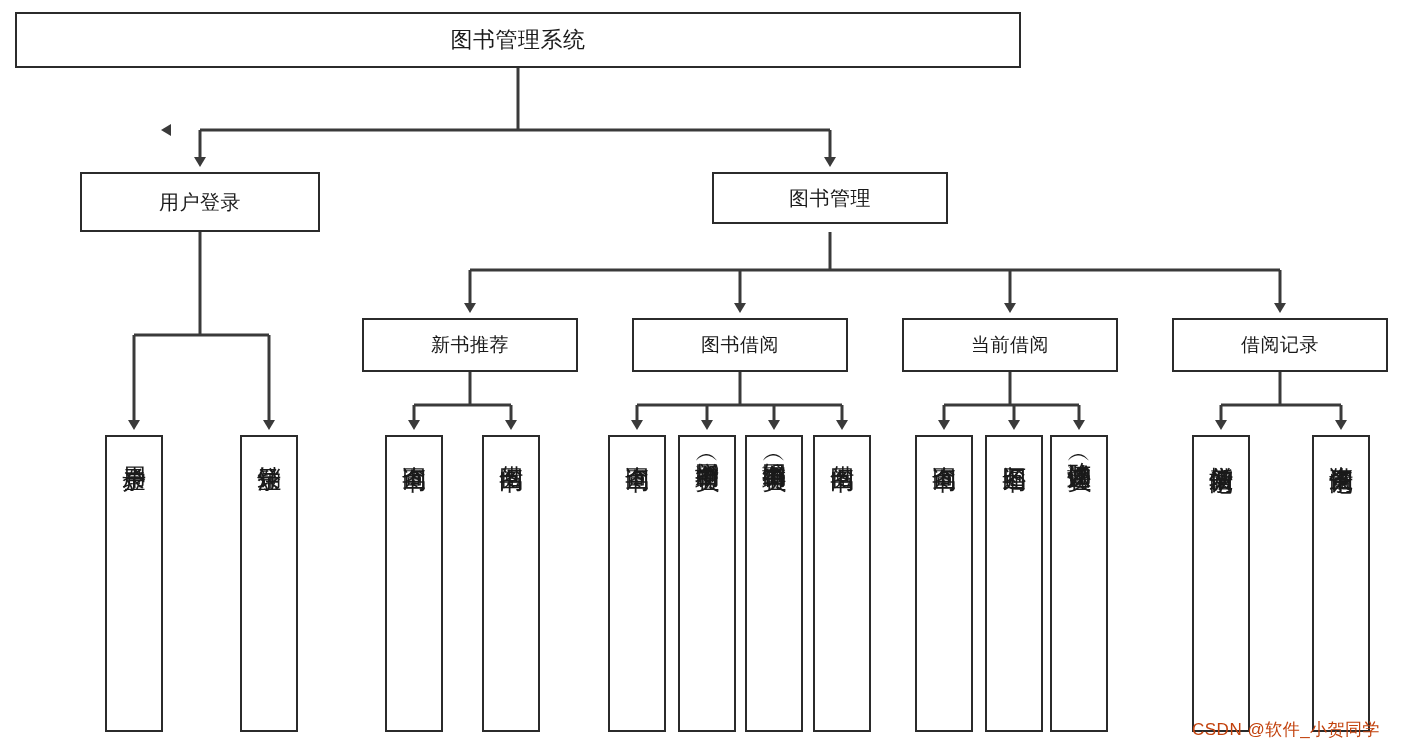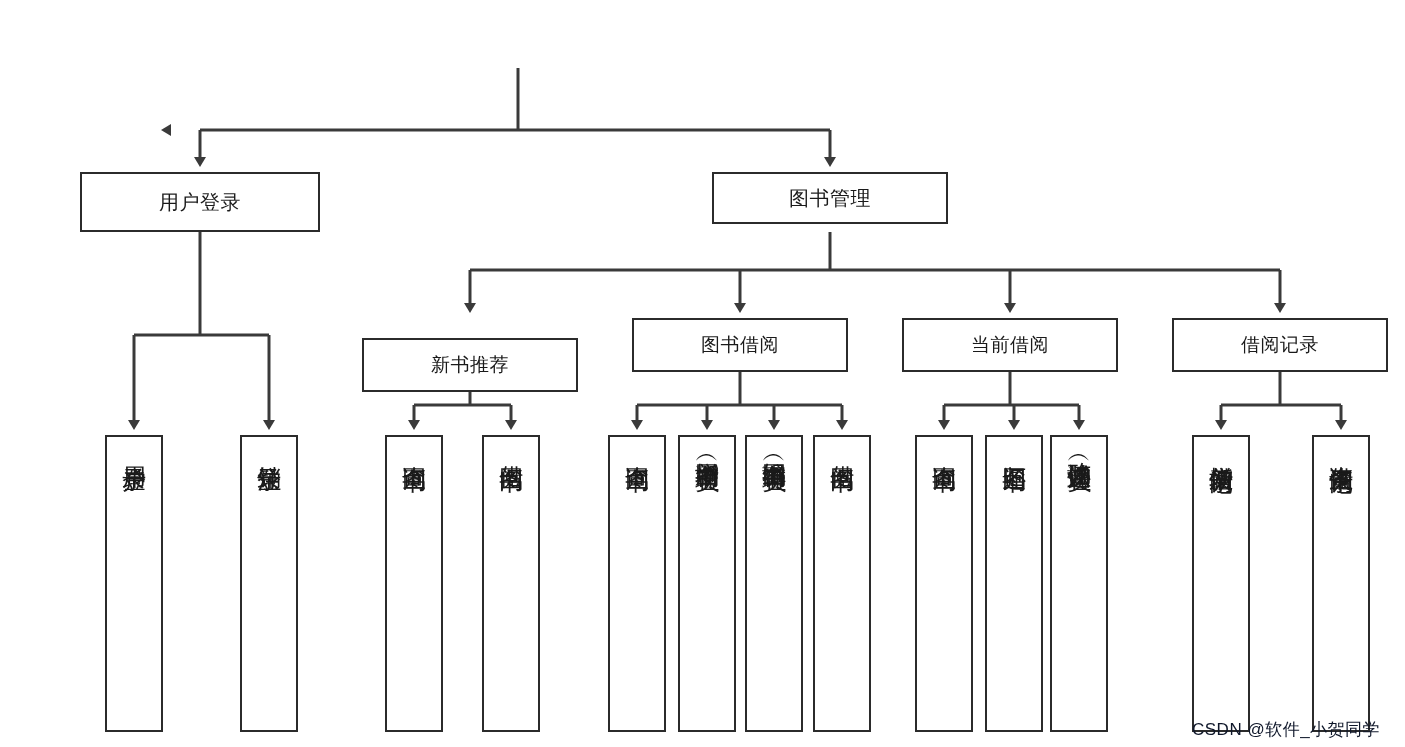--- a/index.html
+++ b/index.html
@@ -153,6 +153,9 @@
     </g>
   </svg>
 
+  <div class="node root" style="left:15px; top:12px; width:1006px; height:56px;">
+    <span class="node-label">图书管理系统</span>
+  </div>
 
   <div class="node level1" style="left:80px; top:172px; width:240px; height:60px;">
     <span class="node-label">用户登录</span>

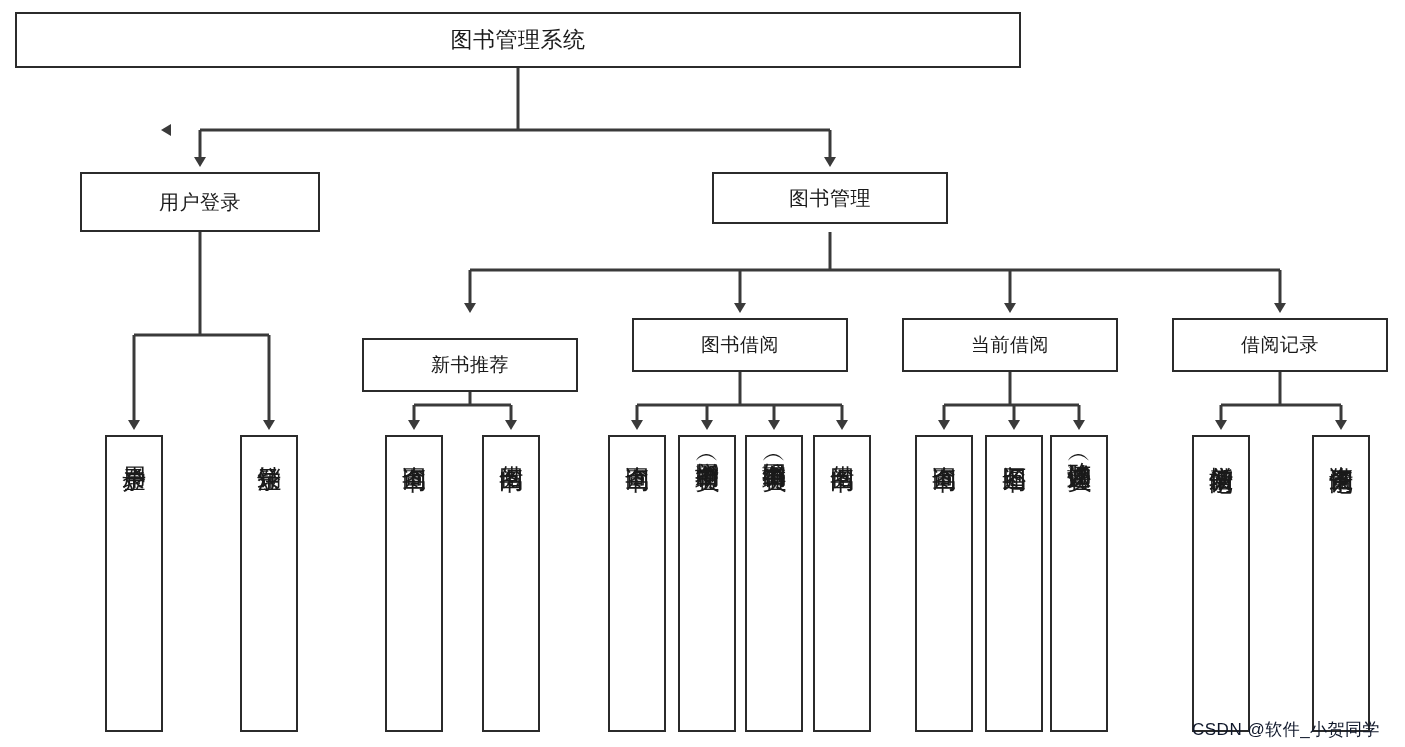--- a/index.html
+++ b/index.html
@@ -164,7 +164,7 @@
     <span class="node-label">图书管理</span>
   </div>
 
-  <div class="node level2" style="left:362px; top:318px; width:216px; height:54px;margin-top:20px;">
+  <div class="node level2" style="left:362px; top:318px; width:216px; height:54px;">
     <span class="node-label">新书推荐</span>
   </div>
   <div class="node level2" style="left:632px; top:318px; width:216px; height:54px;">

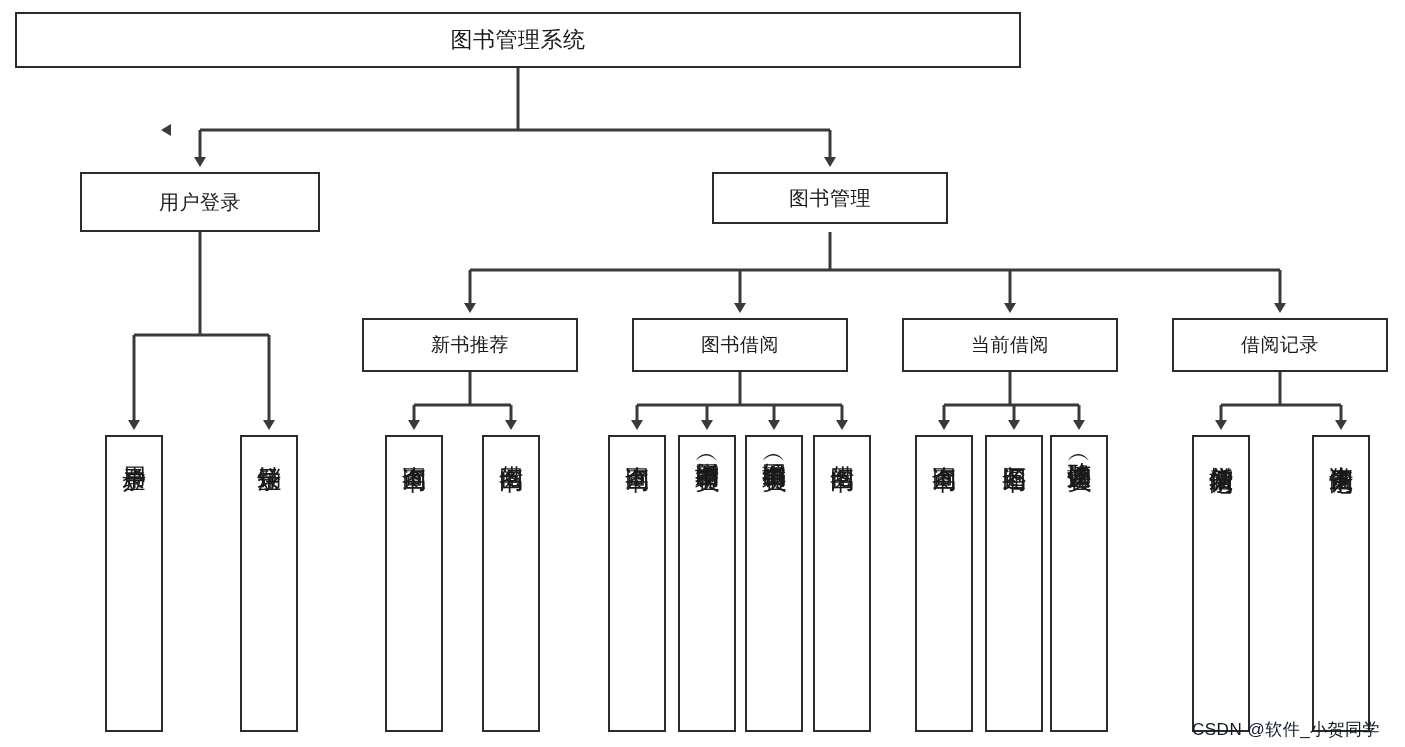--- a/index.html
+++ b/index.html
@@ -70,7 +70,7 @@
   .watermark {
     position: absolute;
     font-size: 17px;
-    color: #0f172a;
+    color: #c2410c;
     white-space: nowrap;
     letter-spacing: 0.5px;
   }

